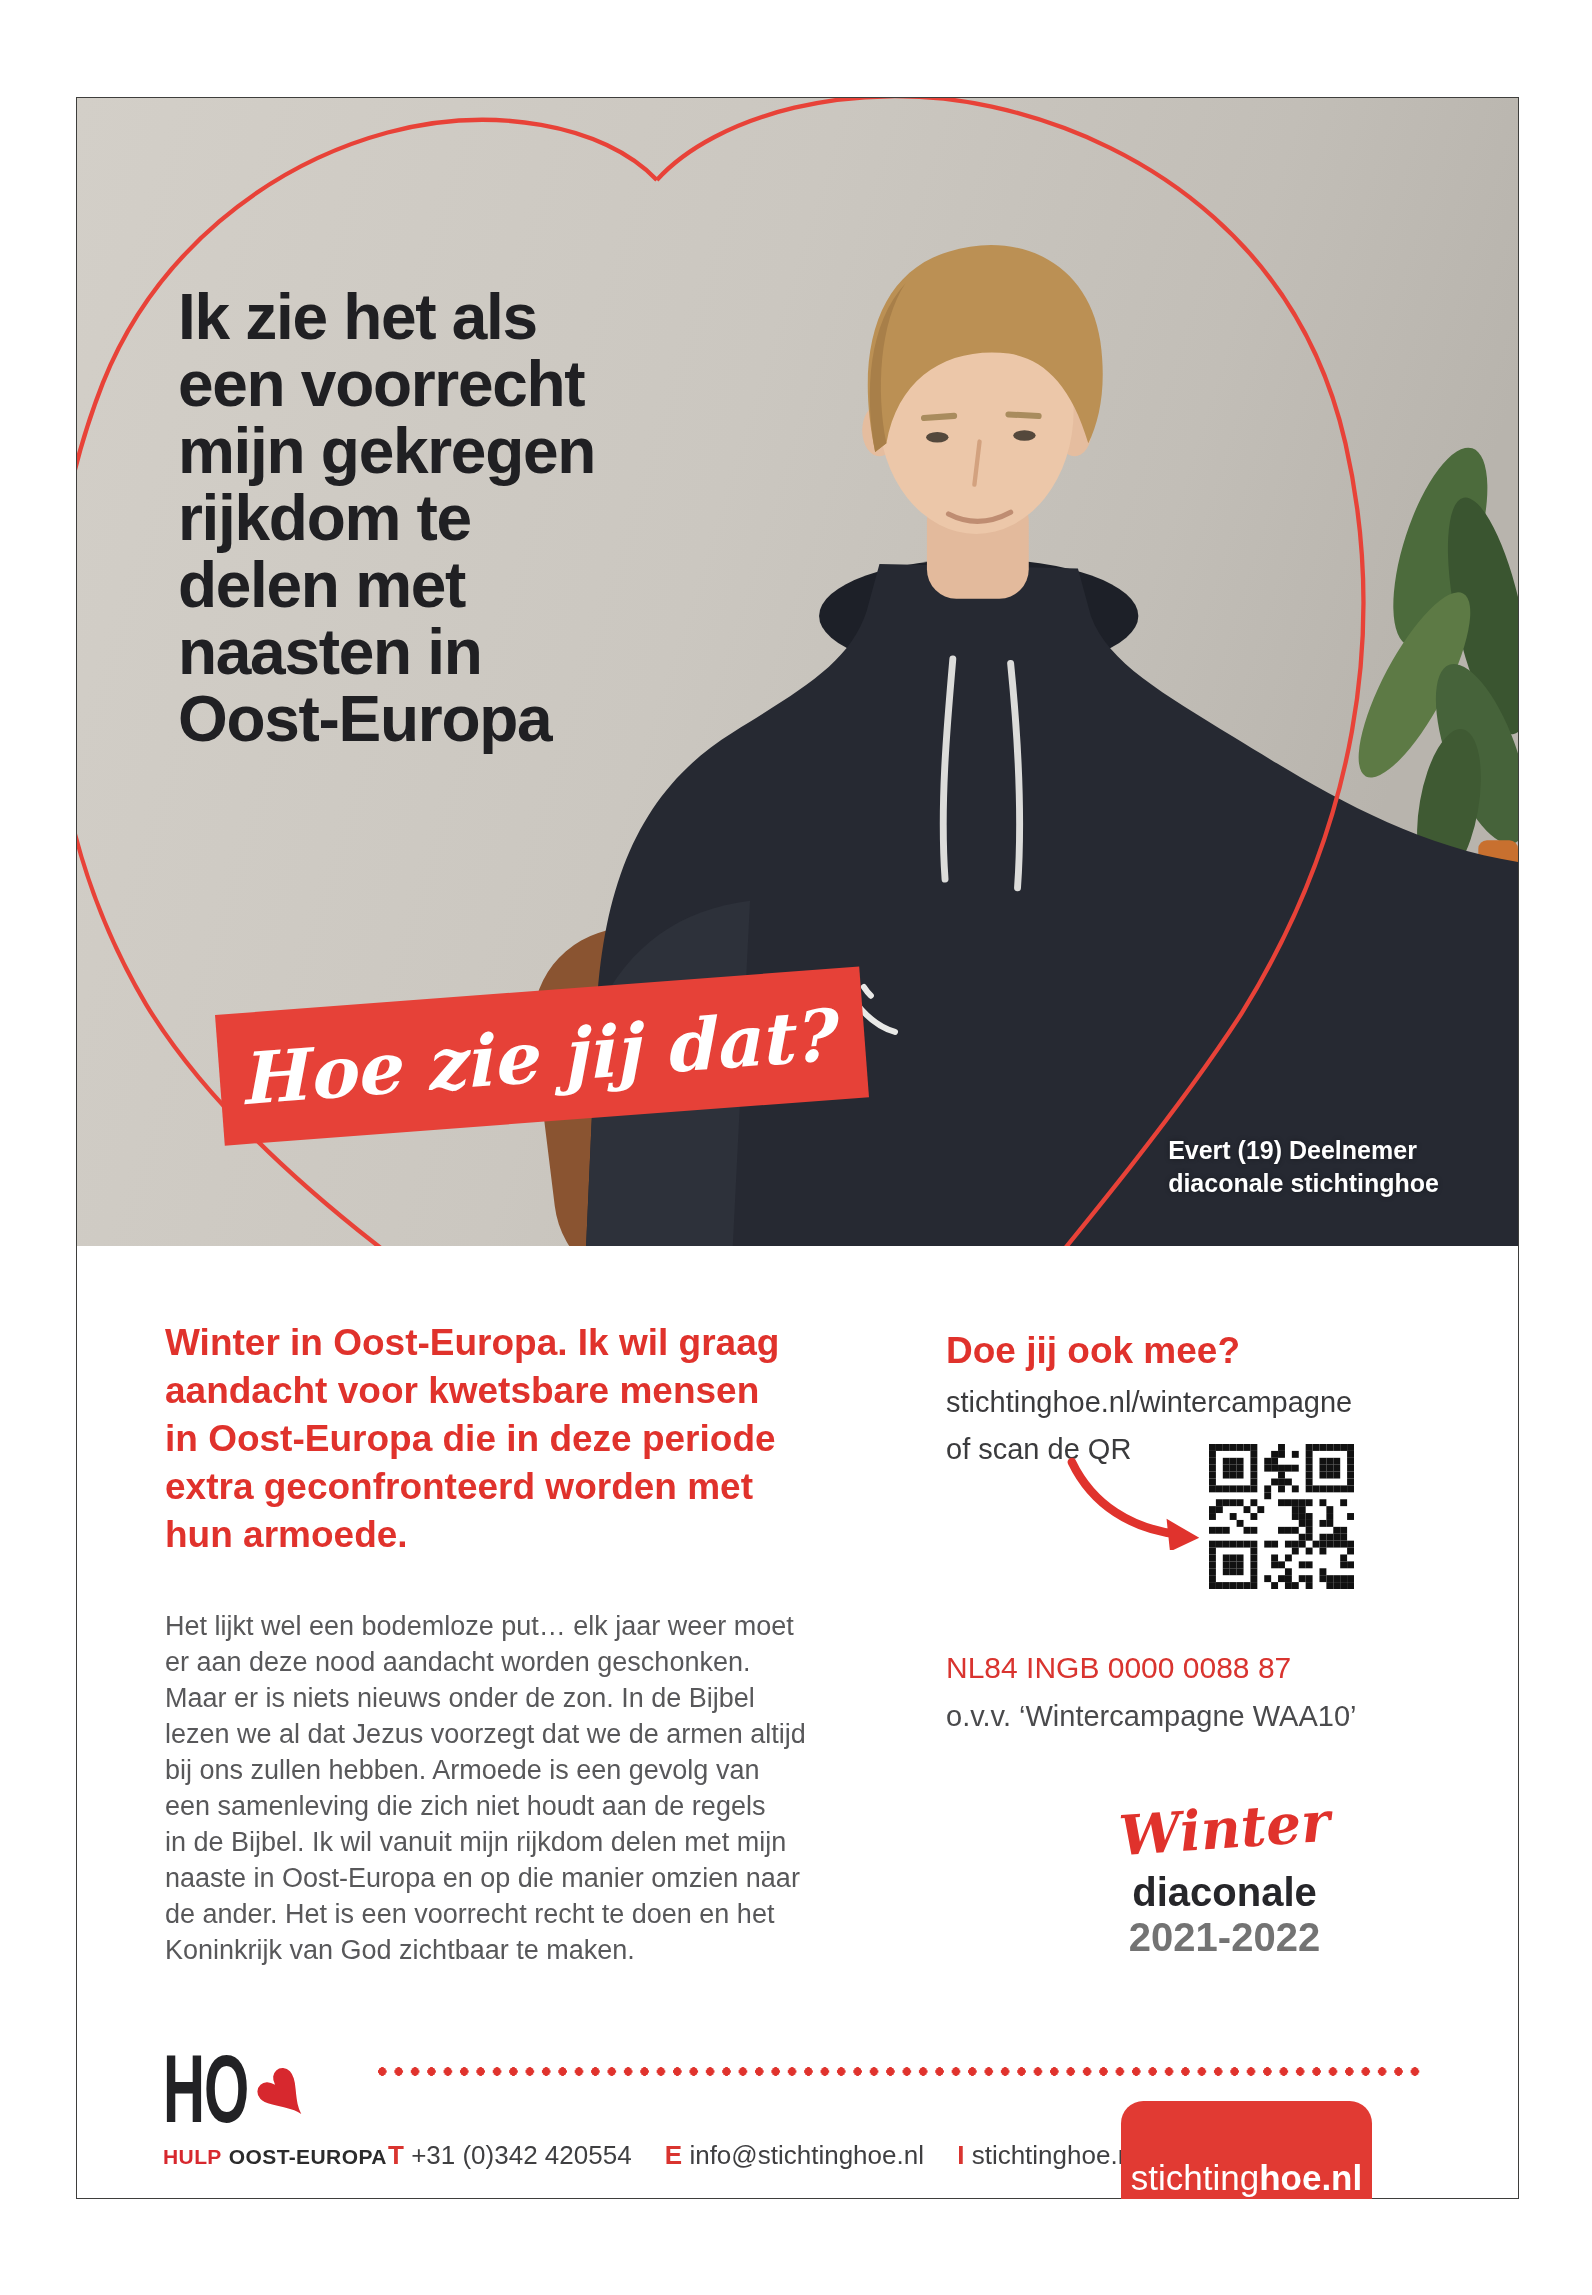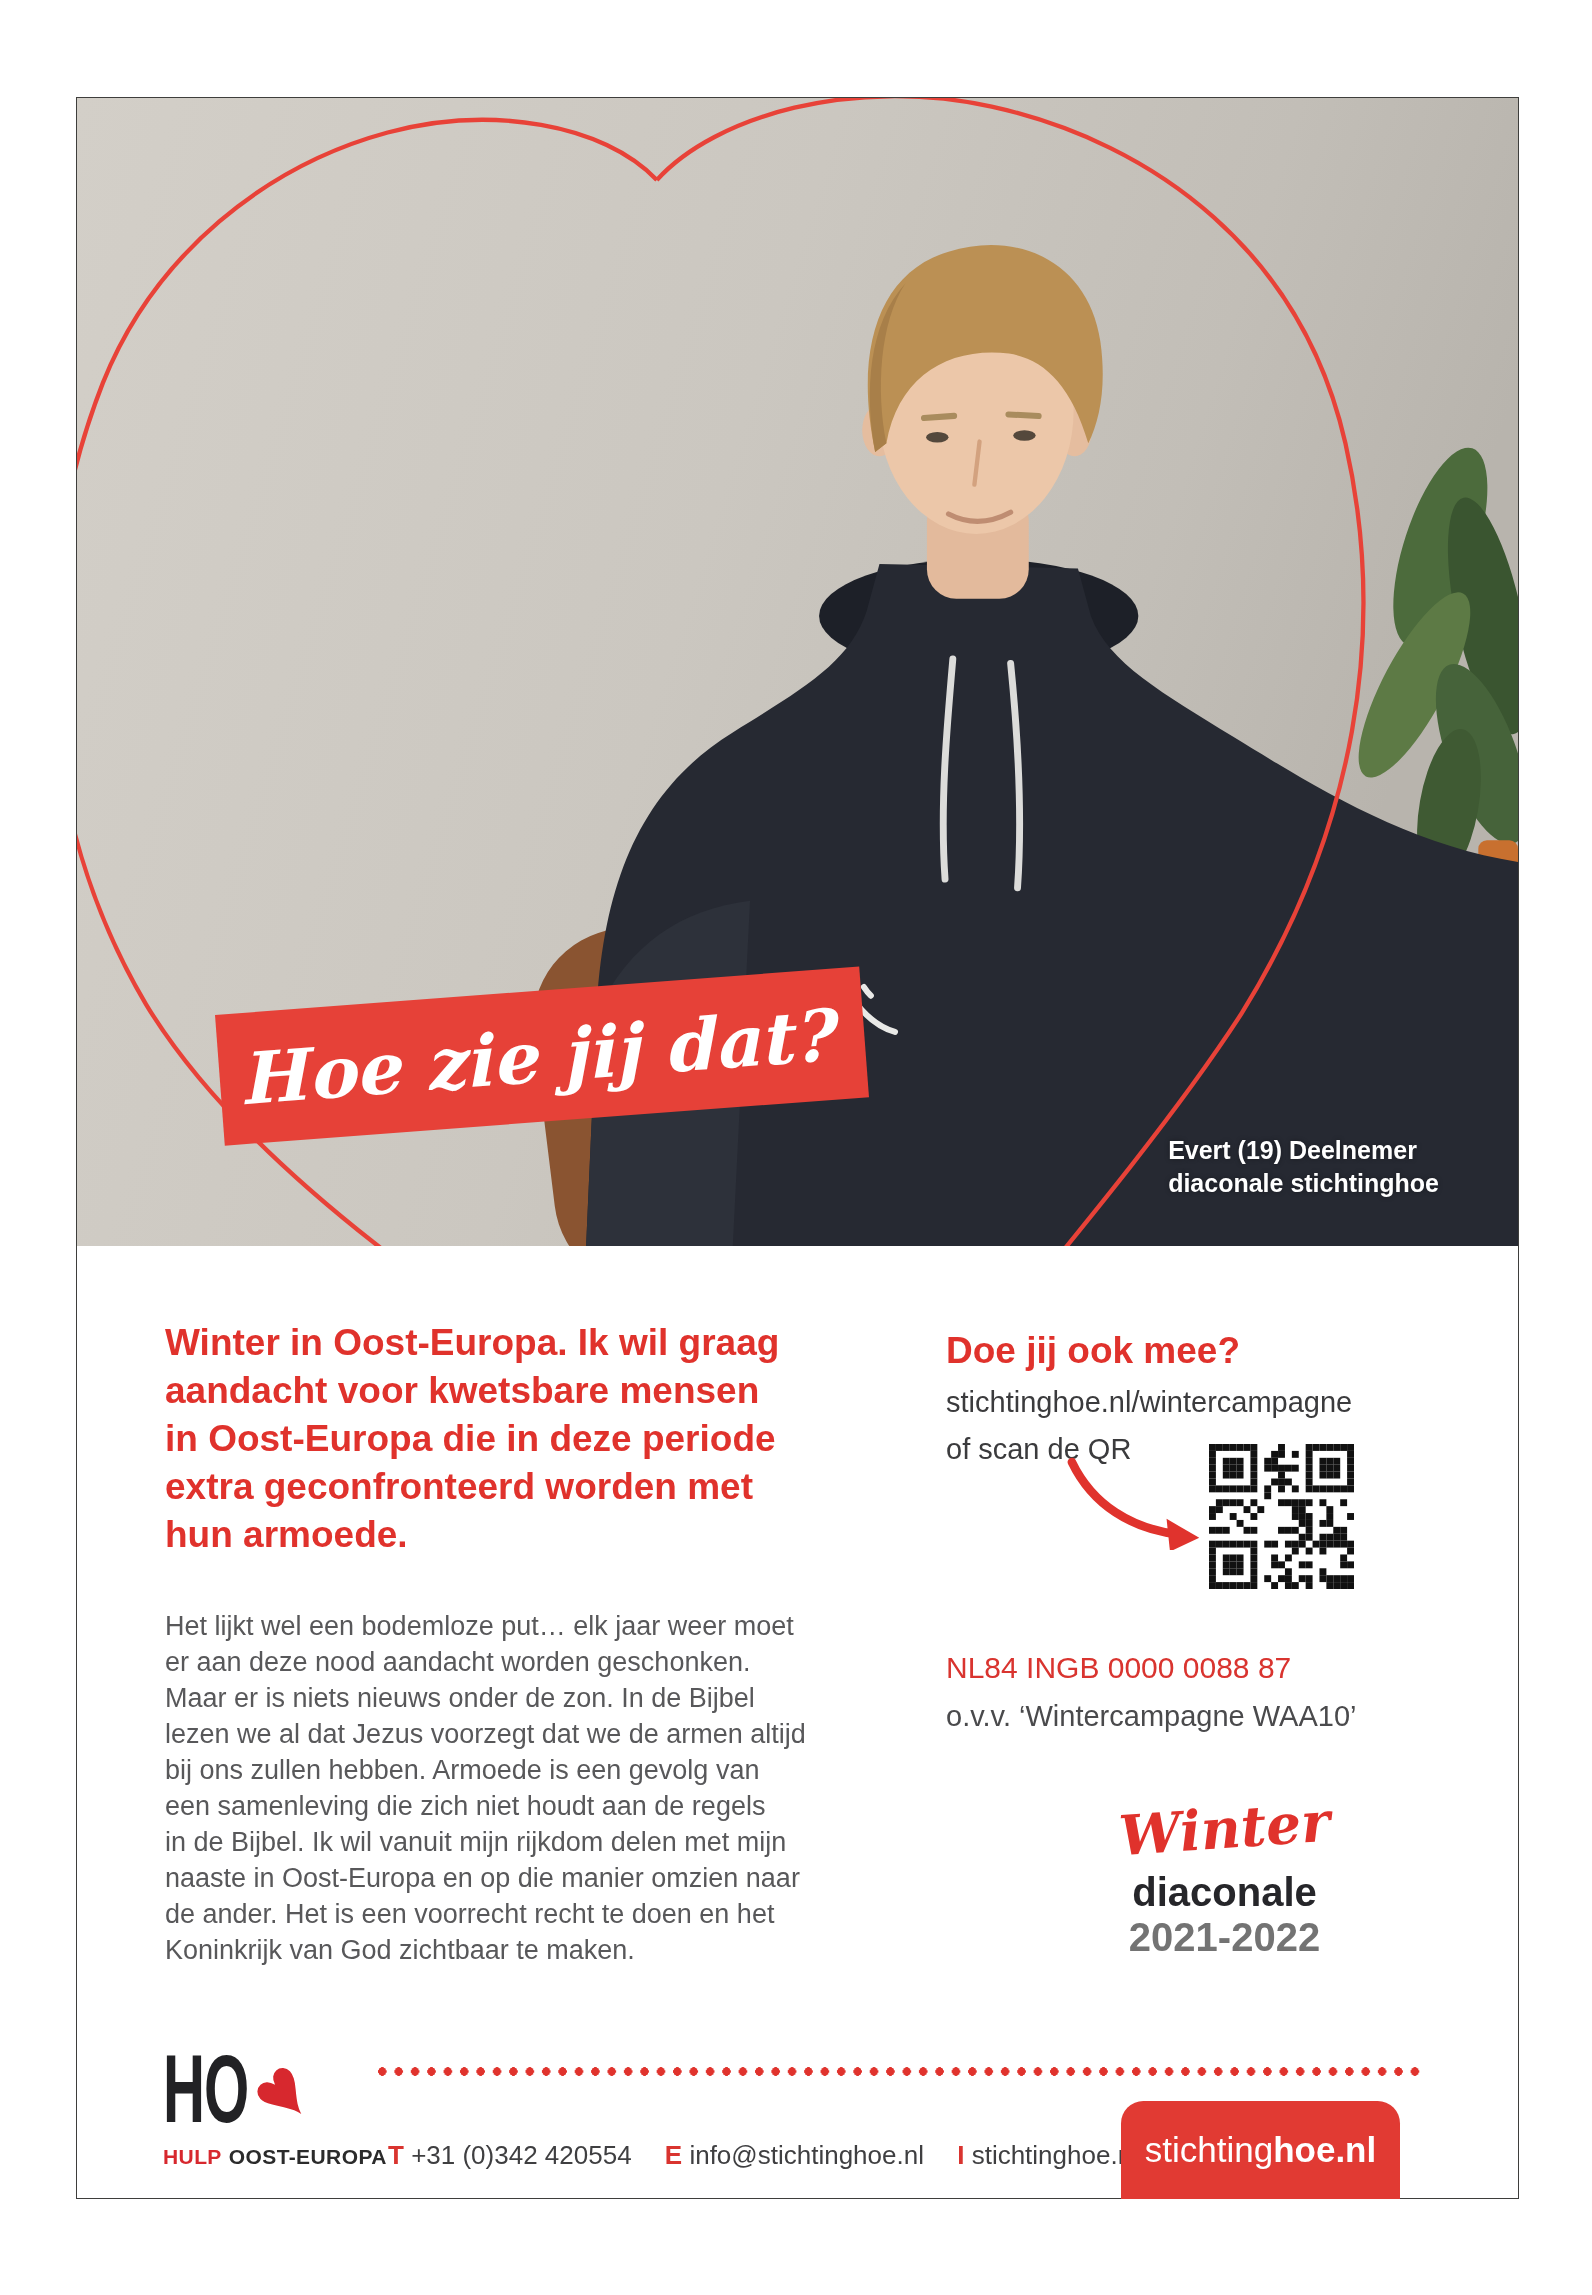--- a/index.html
+++ b/index.html
@@ -122,6 +122,7 @@
                  C 1520 620 1480 850 1350 1060 C 1240 1230 1060 1430 880 1660"></path>
       </svg>
 
+      <div class="headline">Ik zie het als<br>een voorrecht<br>mijn gekregen<br>rijkdom te<br>delen met<br>naasten in<br>Oost-Europa</div>
 
       <div class="banner">
         <span class="banner-text">Hoe zie jij dat?</span>

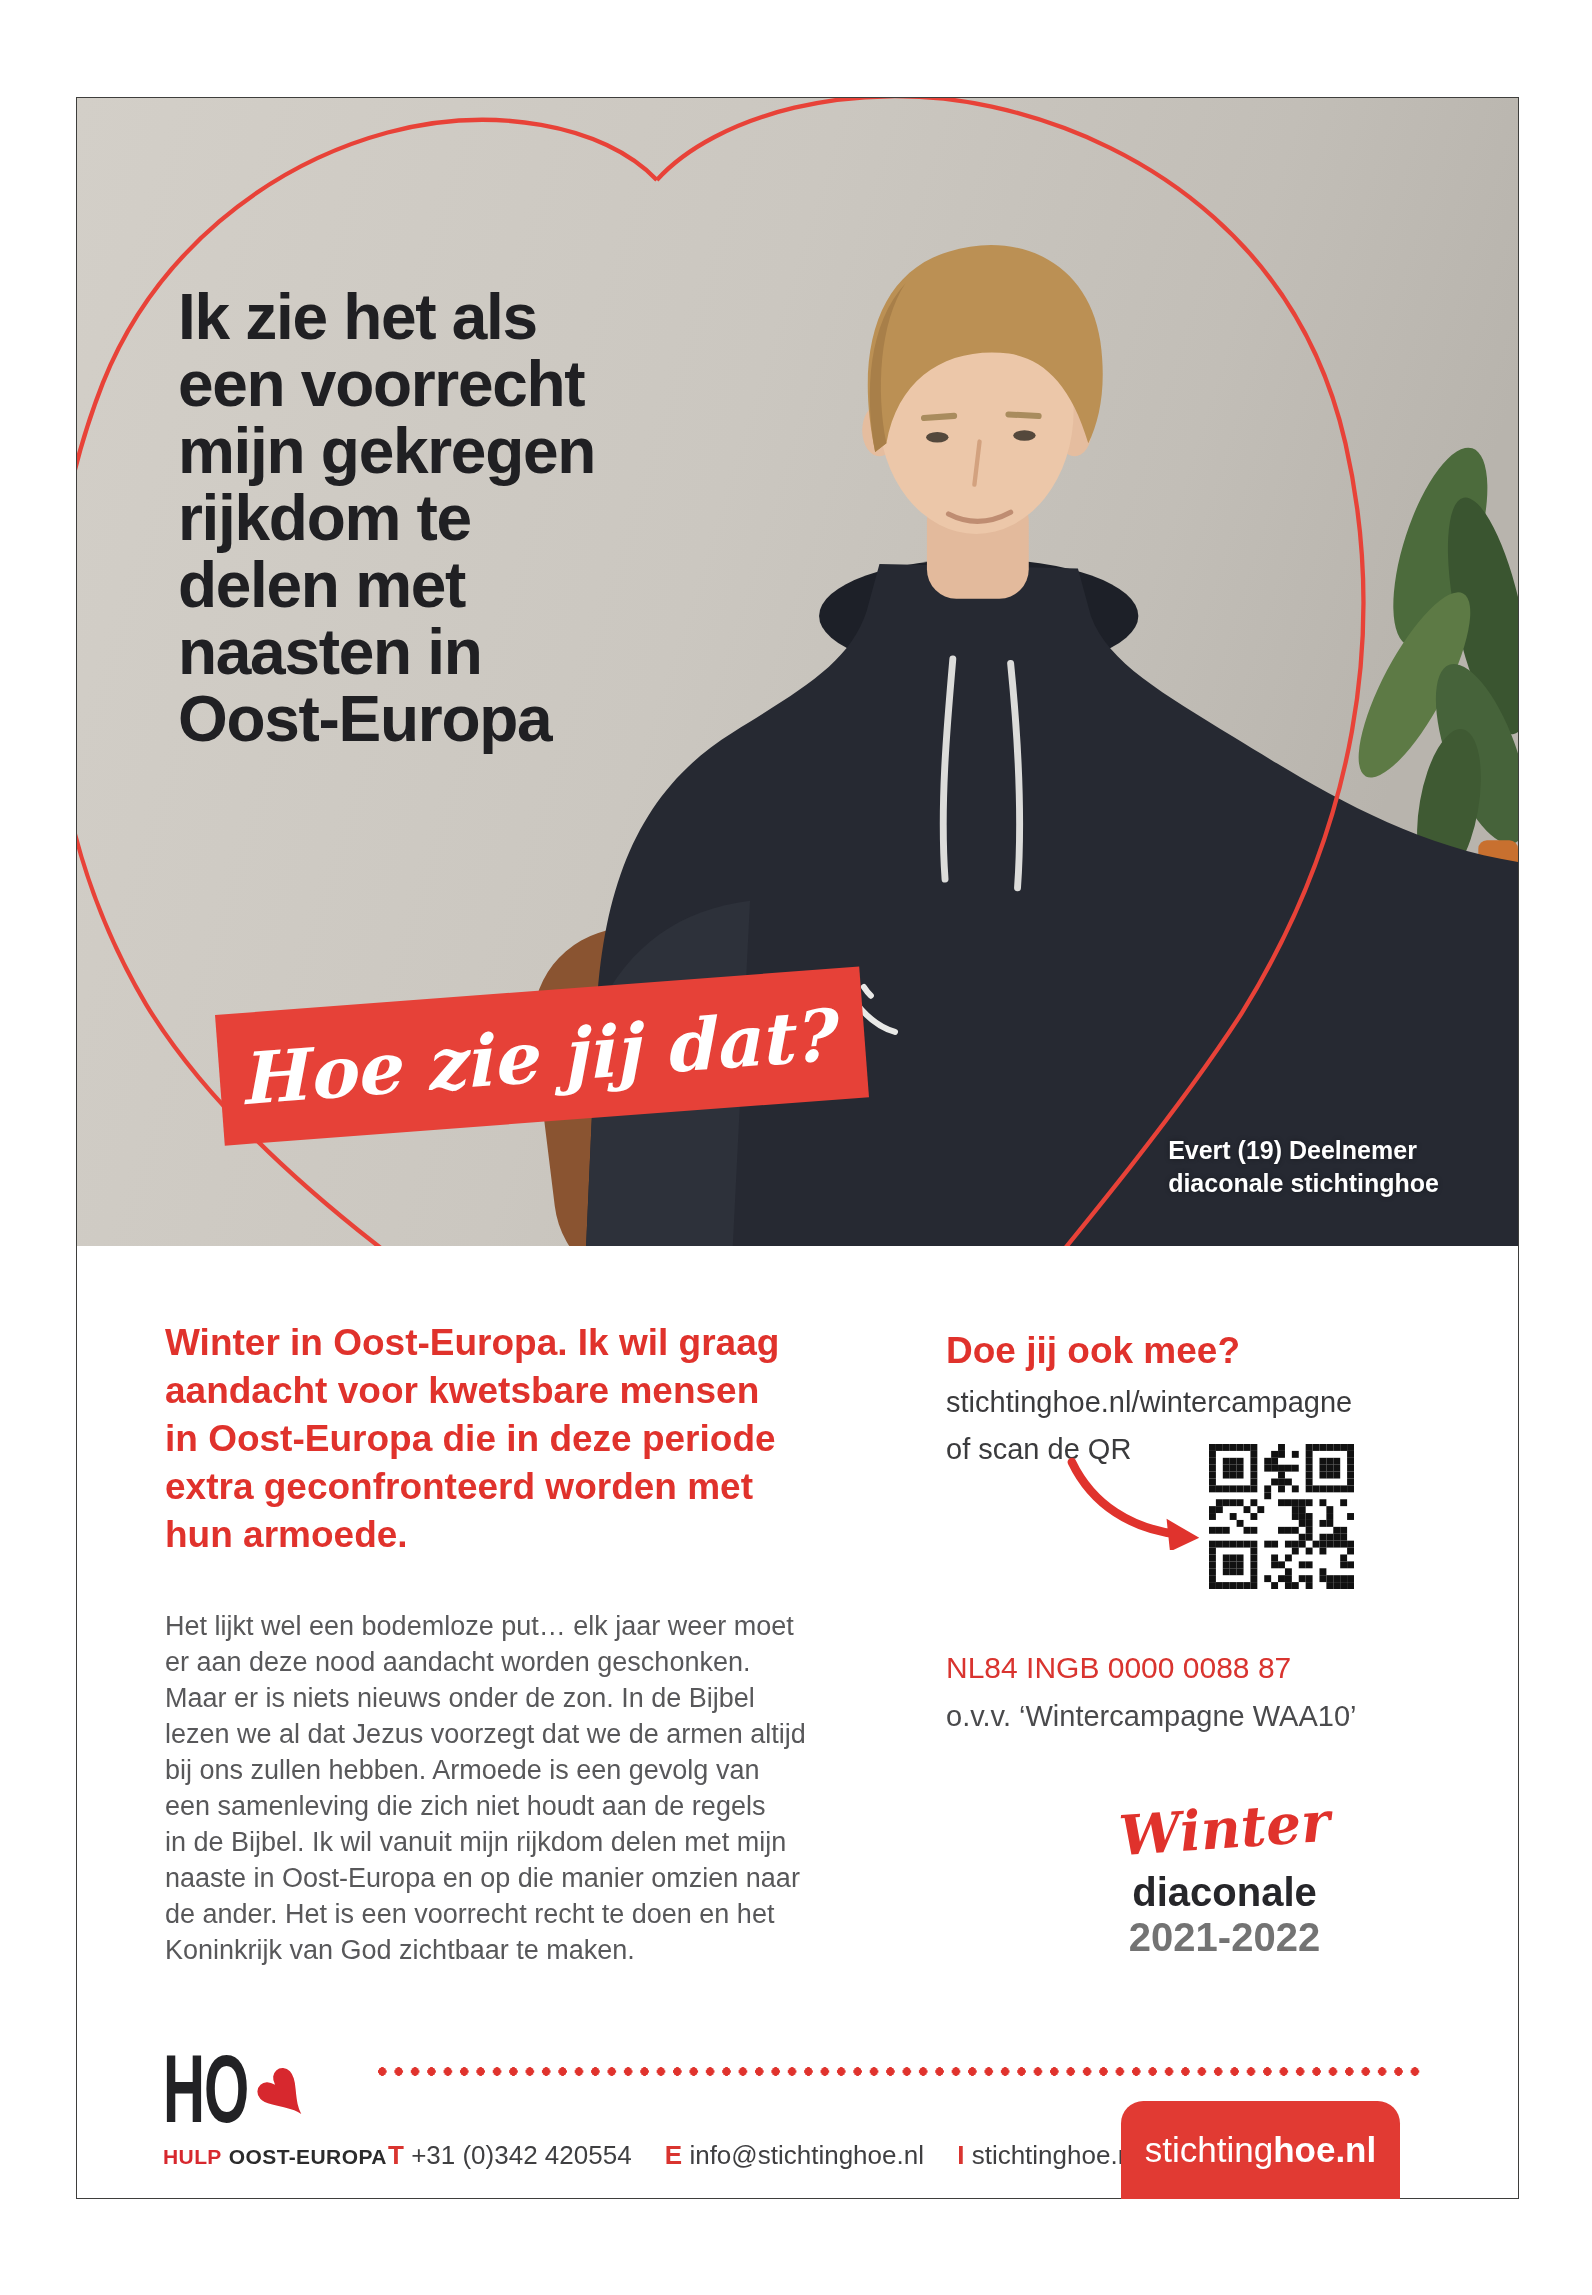--- a/index.html
+++ b/index.html
@@ -51,8 +51,8 @@
   .contact{position:absolute;left:311px;top:2042px;font-size:26px;color:#3f3f41;white-space:nowrap;}
   .contact b{color:#d9342f;font-weight:700;}
   .contact .grp{margin-right:26px;}
-  .site-button{position:absolute;left:1044px;top:2003px;width:279px;height:98px;background:#e13a33;
-               border-radius:22.4px 22.4px 0 0;display:flex;align-items:center;justify-content:center;
+  .site-button{position:absolute;left:1044px;top:2003px;width:251px;height:98px;background:#e13a33;
+               border-radius:22.4px 22.4px 0 0;display:flex;align-items:flex-end;justify-content:center;
                color:#ffffff;font-size:35px;border:none;cursor:pointer;}
   .site-button .bold{font-weight:700;}
 </style>

